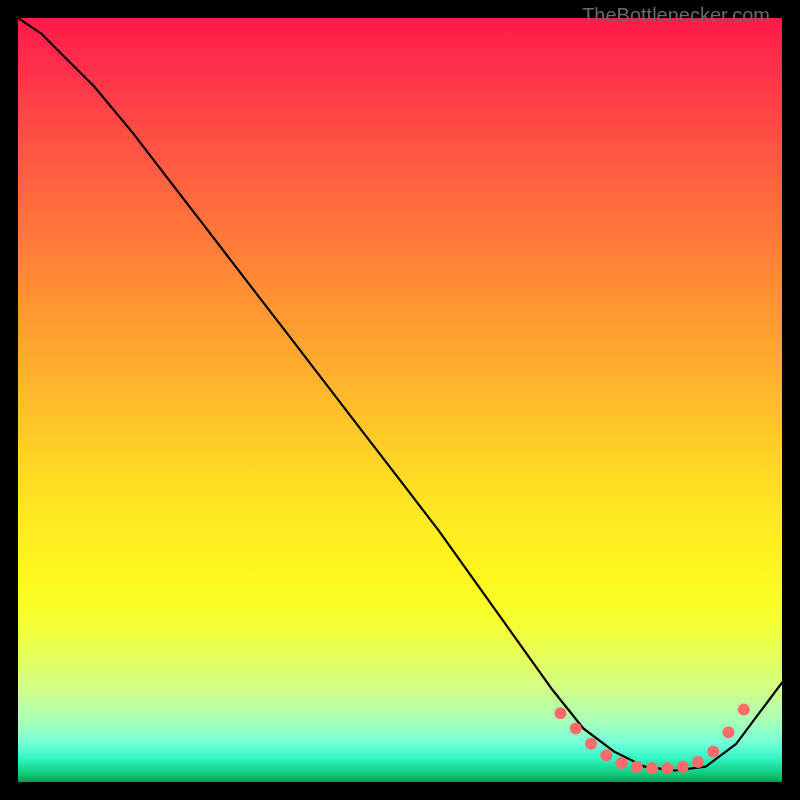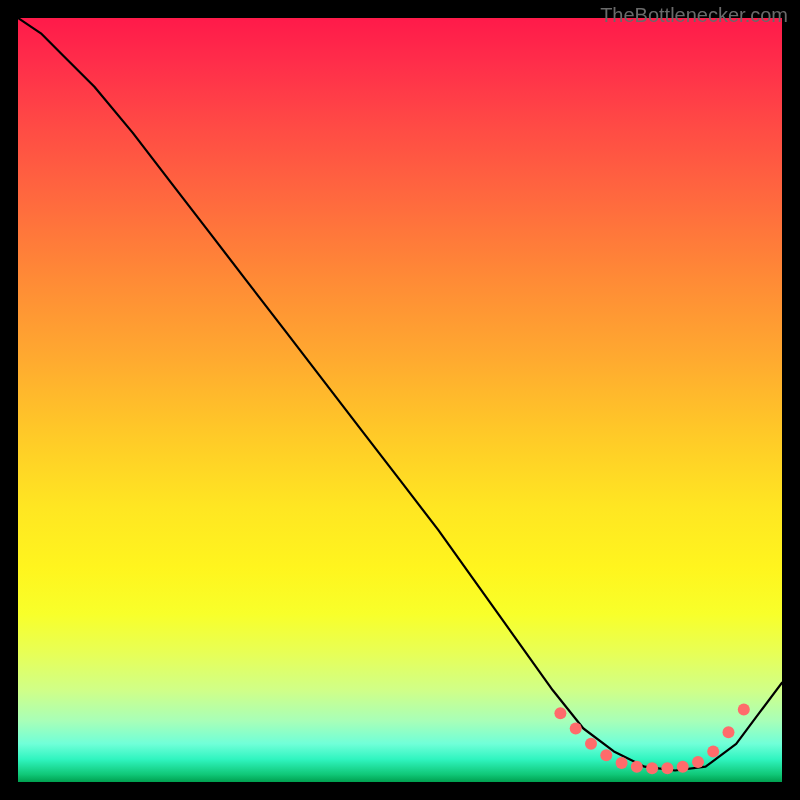--- a/index.html
+++ b/index.html
@@ -7,7 +7,7 @@
   .watermark {
     position: absolute;
     top: 4px;
-    right: 12px;
+    right: 30px;
     color: #6a6a6a;
     font-size: 20px;
     font-weight: 500;

